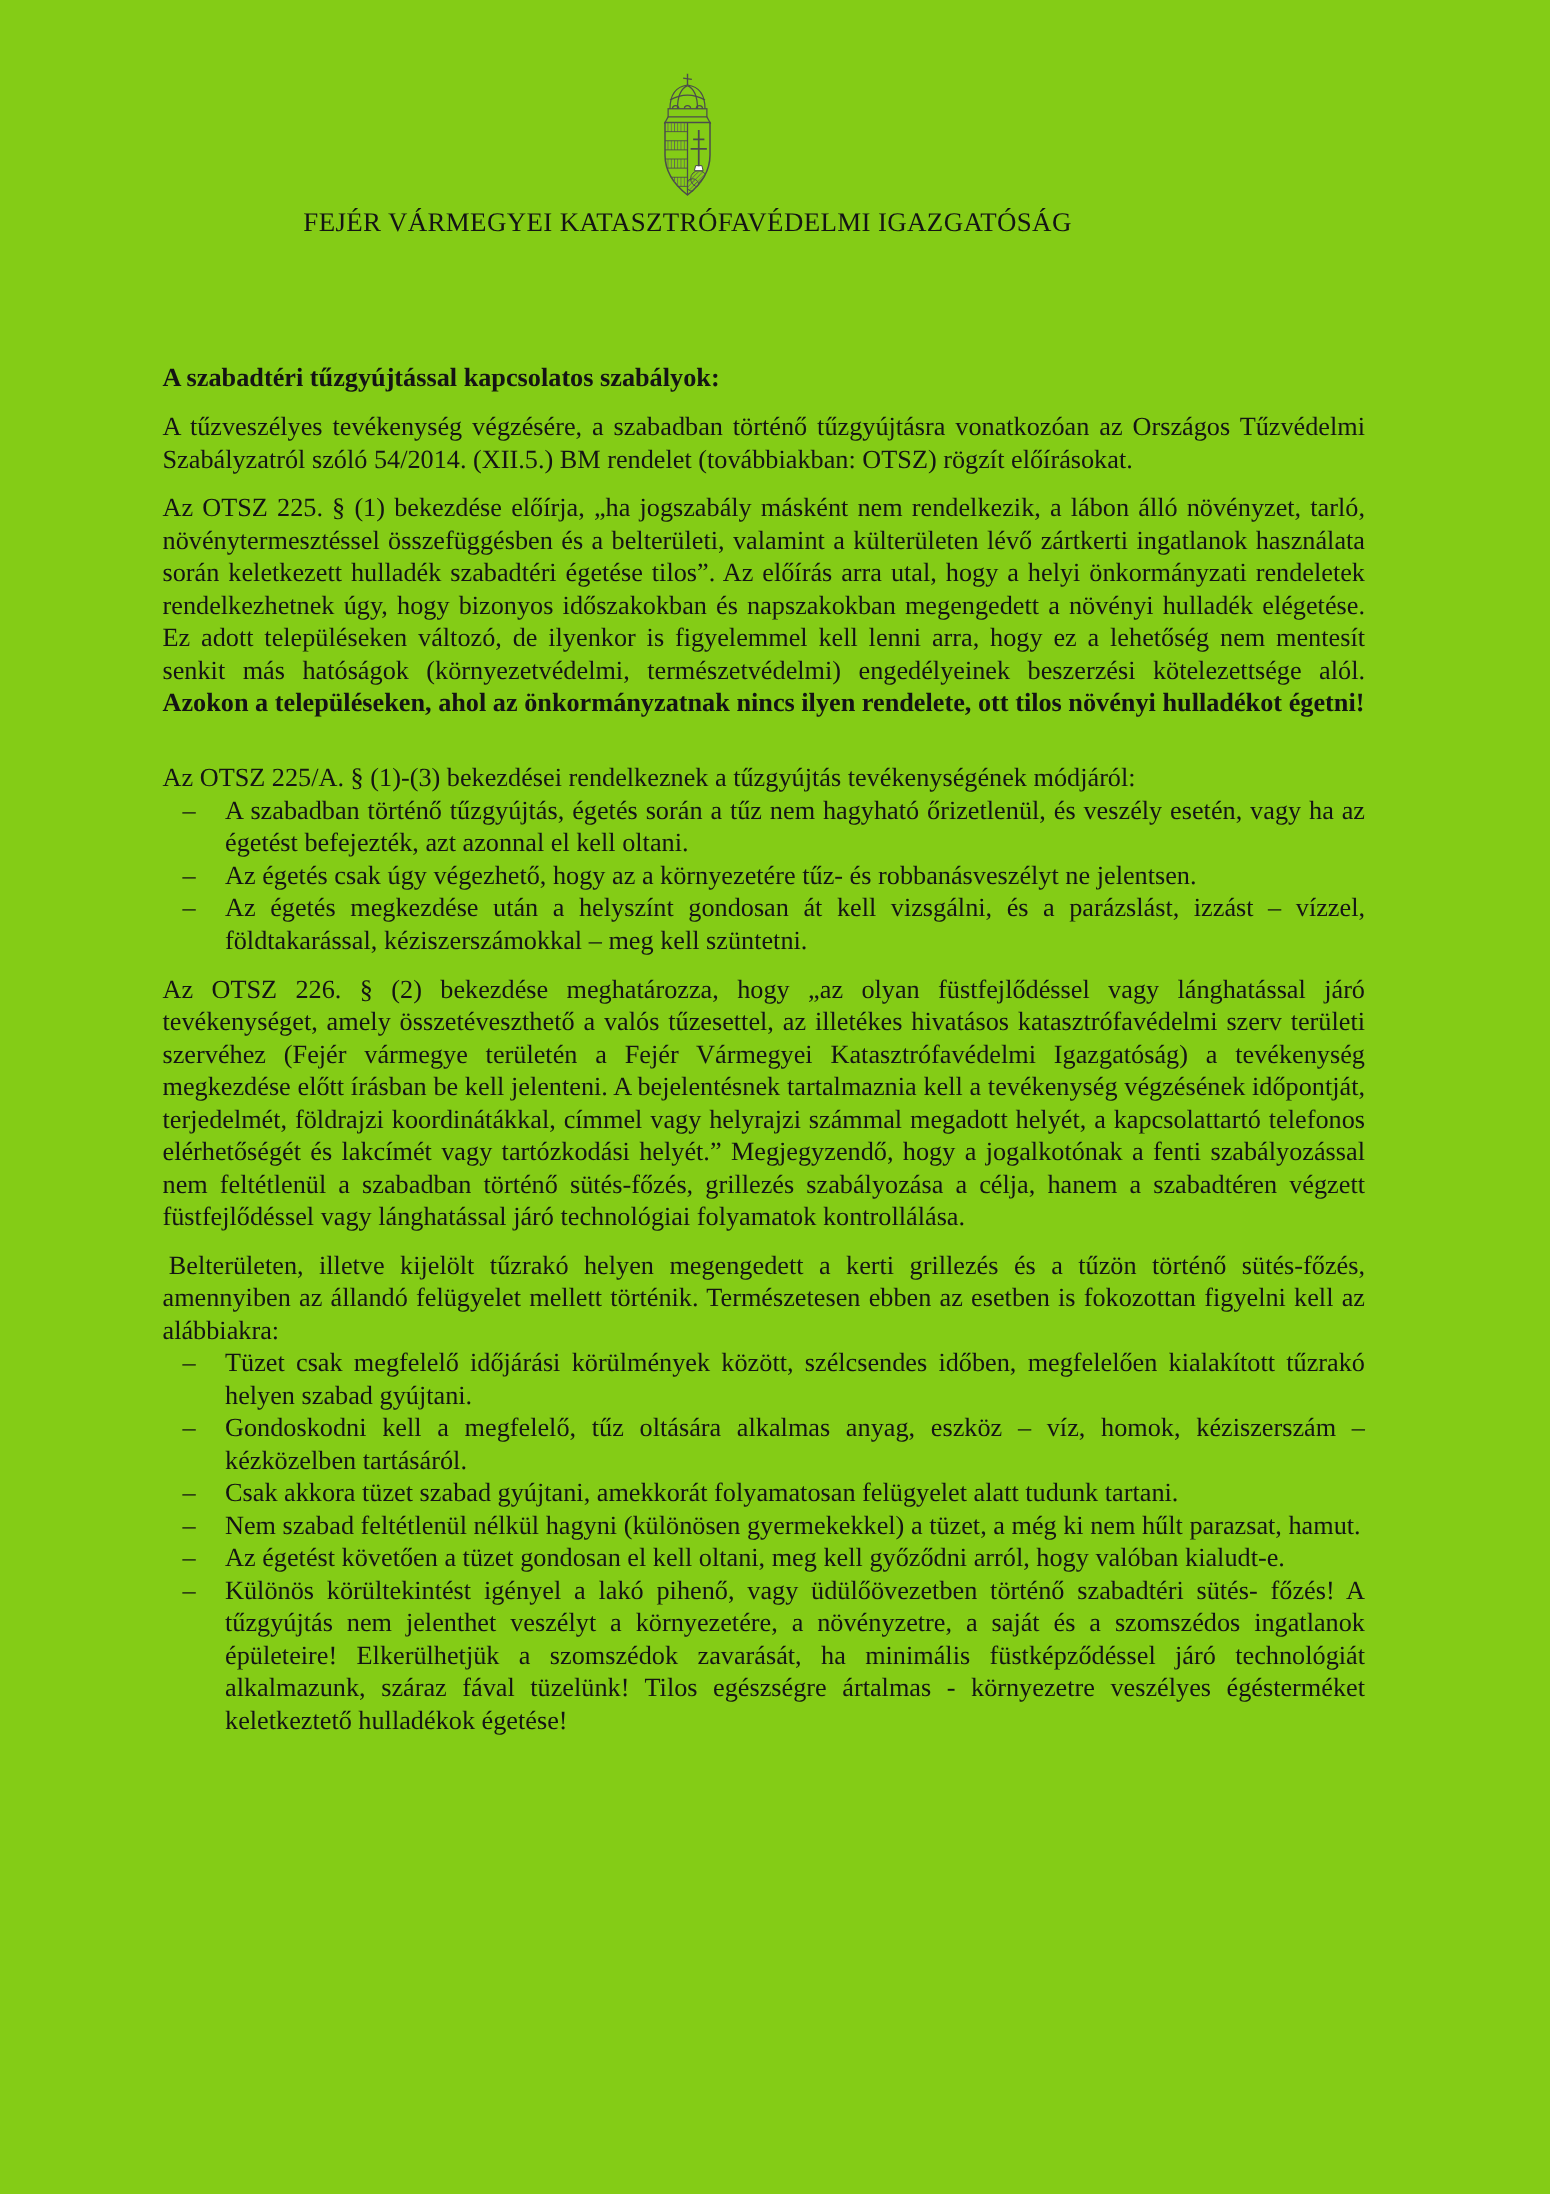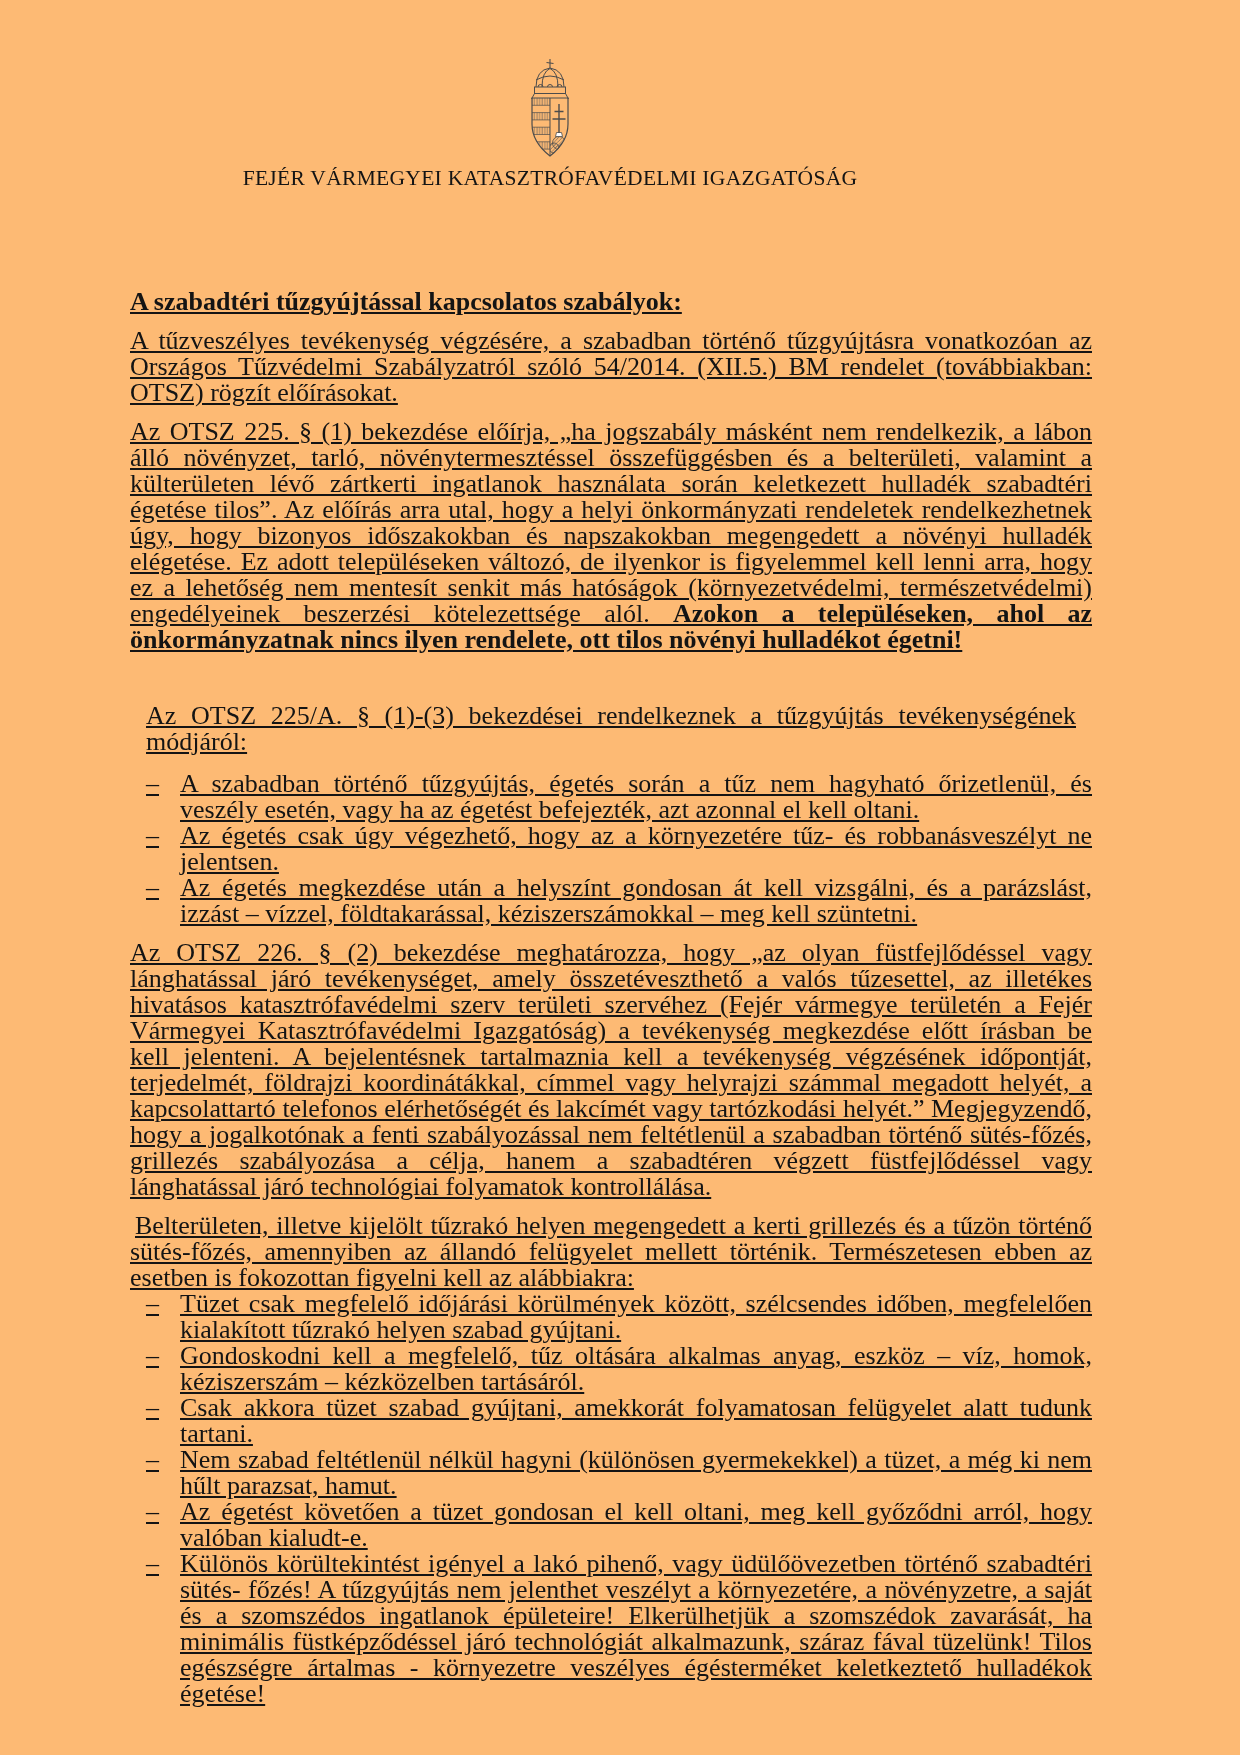--- a/index.html
+++ b/index.html
@@ -7,7 +7,7 @@
     position:relative;
     width:1240px; height:1755px;
     margin:0 auto;
-    background:#fdba74;
+    background:#84cc16;
     box-sizing:border-box;
     padding:58px 148px 0 130px;
     font-family:"Liberation Serif", serif;

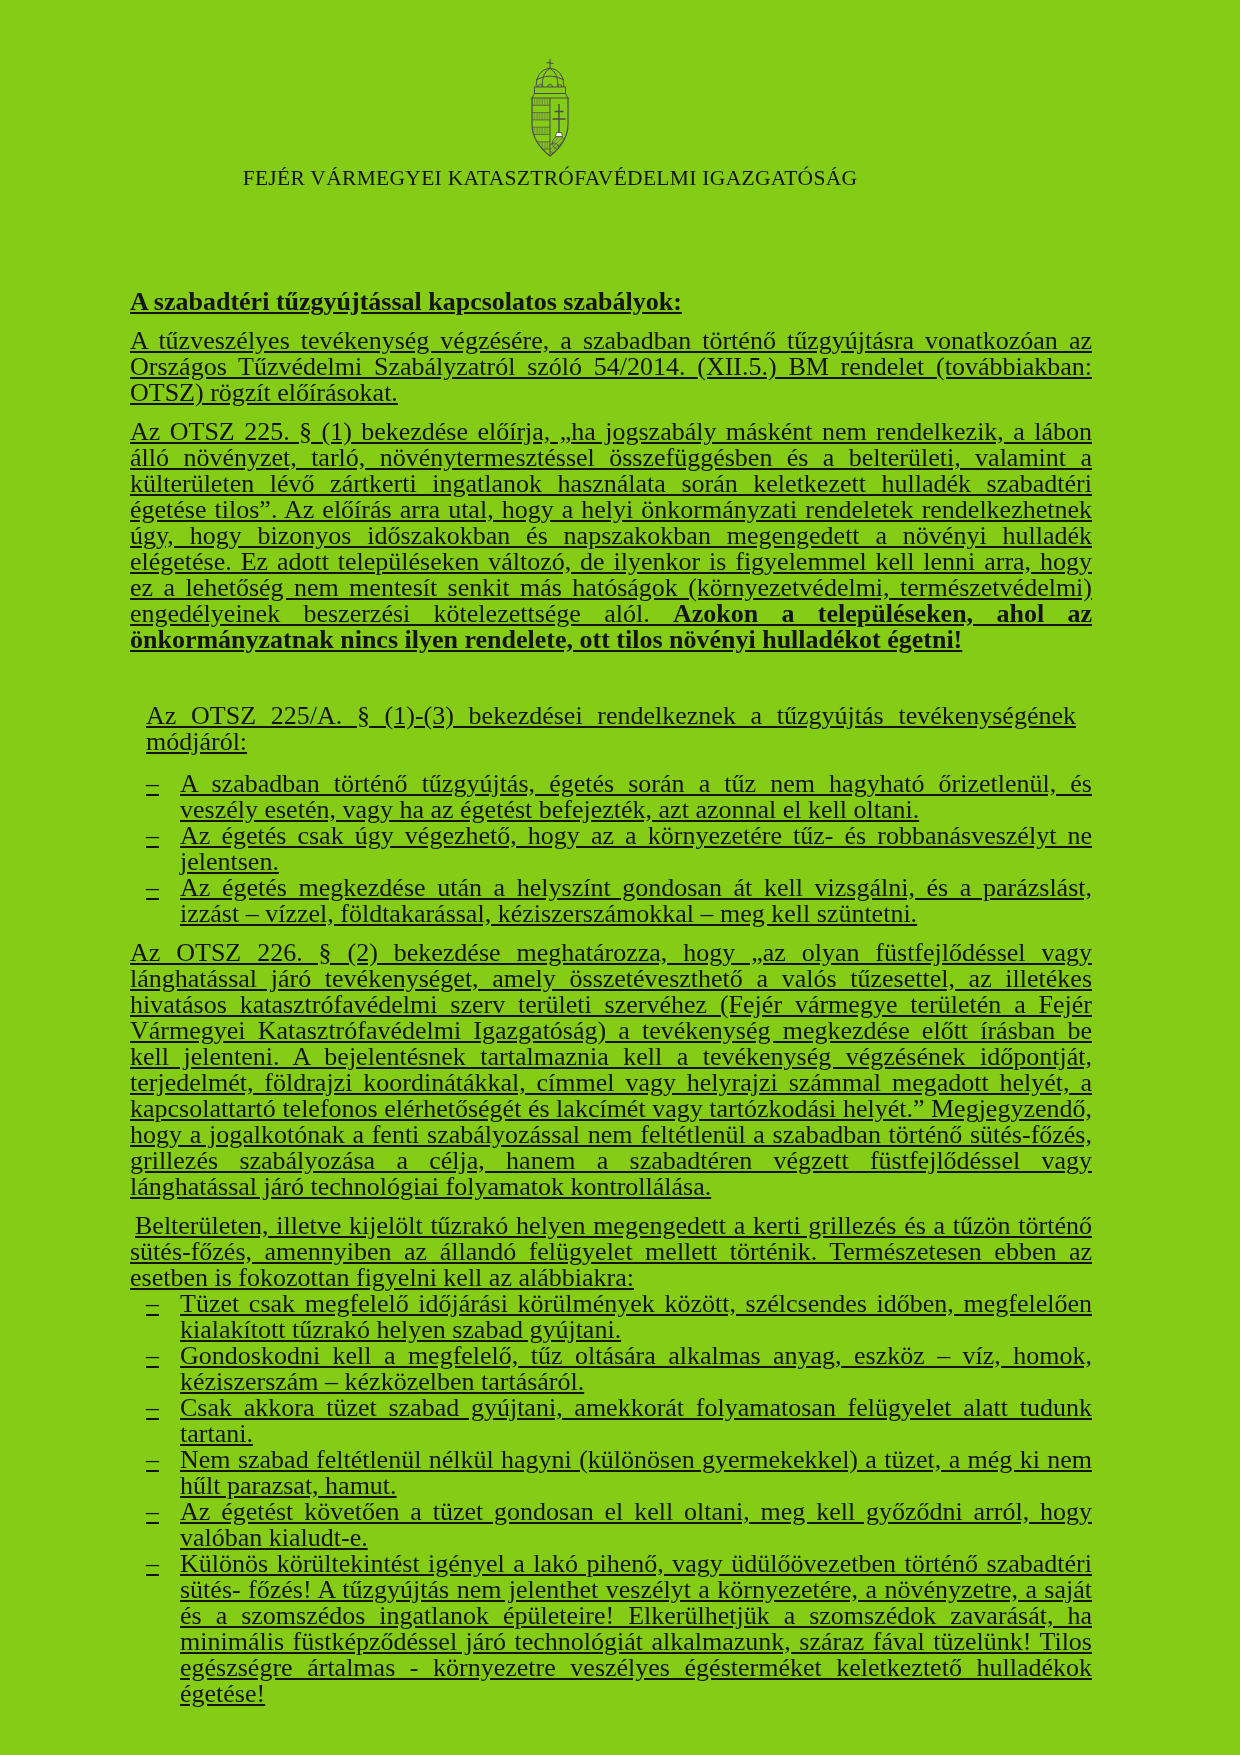--- a/index.html
+++ b/index.html
@@ -23,7 +23,7 @@
     white-space:nowrap;
   }
   
-  .bodytext { width:962px; font-size:26px; line-height:26px;text-decoration:underline; }
+  .bodytext { width:962px; font-size:21px; line-height:26px; }
   .h-bold { font-weight:bold; margin-top:98px; }
   .h-bold2 { font-weight:bold; margin-top:18px; }
   p.para { margin:13px 0 0 0; text-align:justify; }

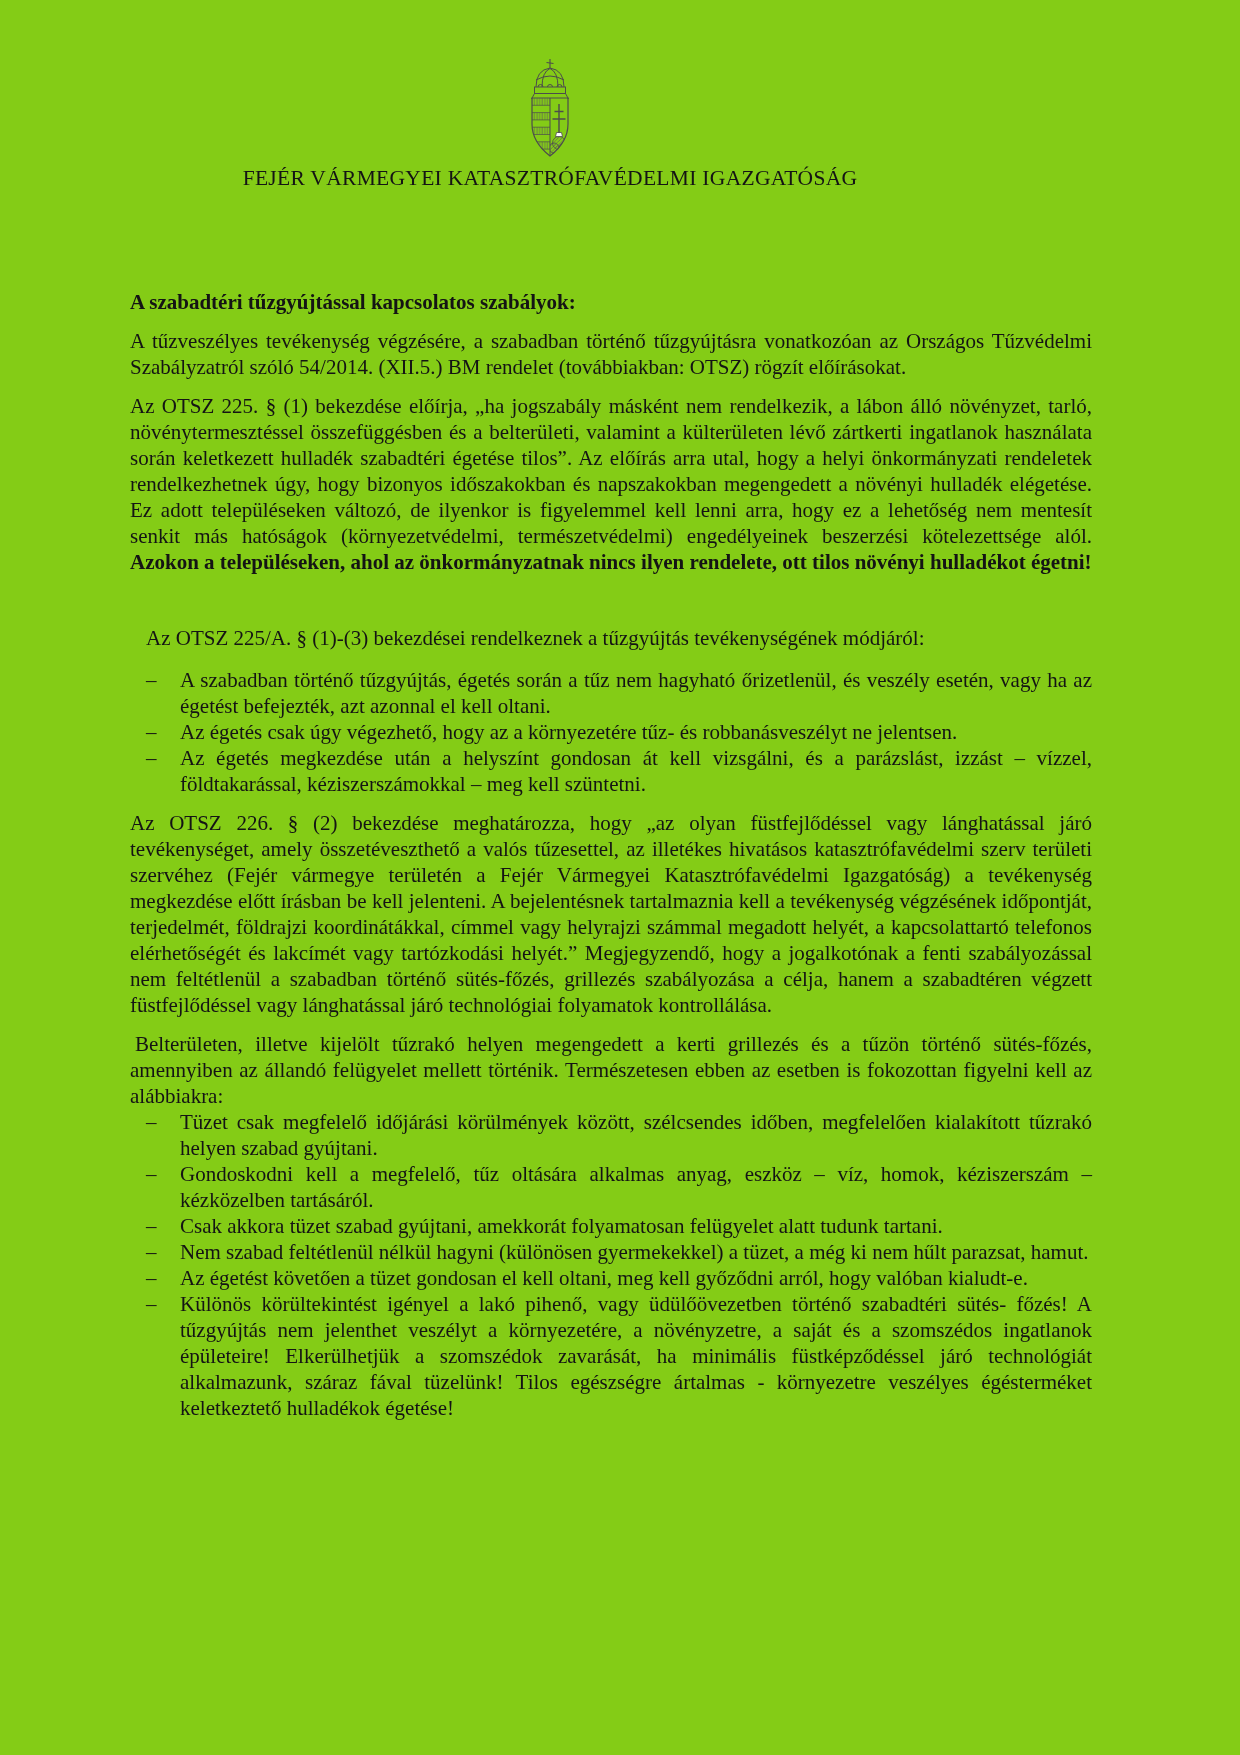--- a/index.html
+++ b/index.html
@@ -28,7 +28,7 @@
   .h-bold2 { font-weight:bold; margin-top:18px; }
   p.para { margin:13px 0 0 0; text-align:justify; }
   .gap-lg { height:34px; }
-  .intro { margin:16px; text-align:justify; }
+  .intro { margin:0; text-align:justify; }
   .dlist { margin:0; }
   .li { display:flex; }
   .li .marker { flex:none; width:50px; box-sizing:border-box; padding-left:16px; }

